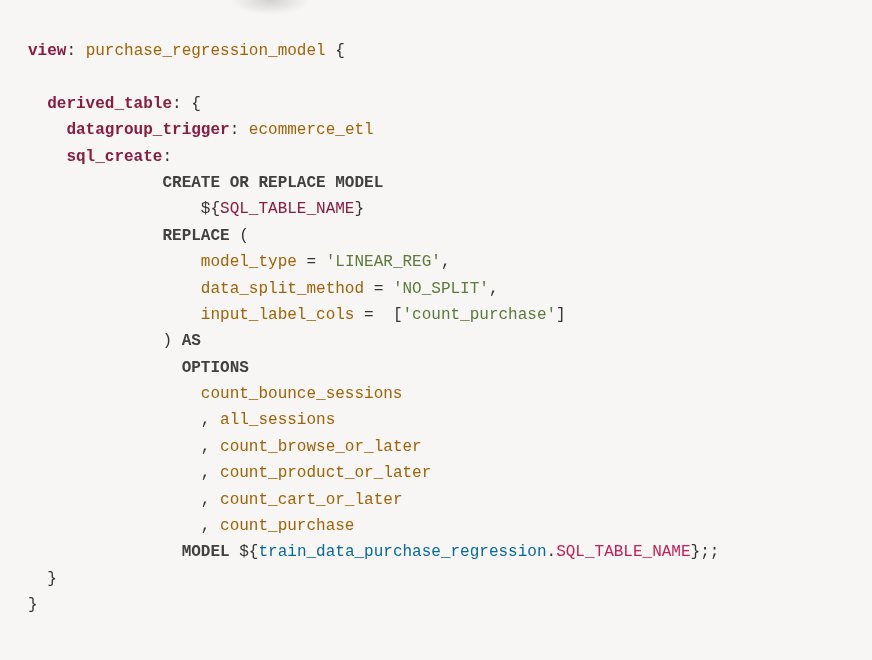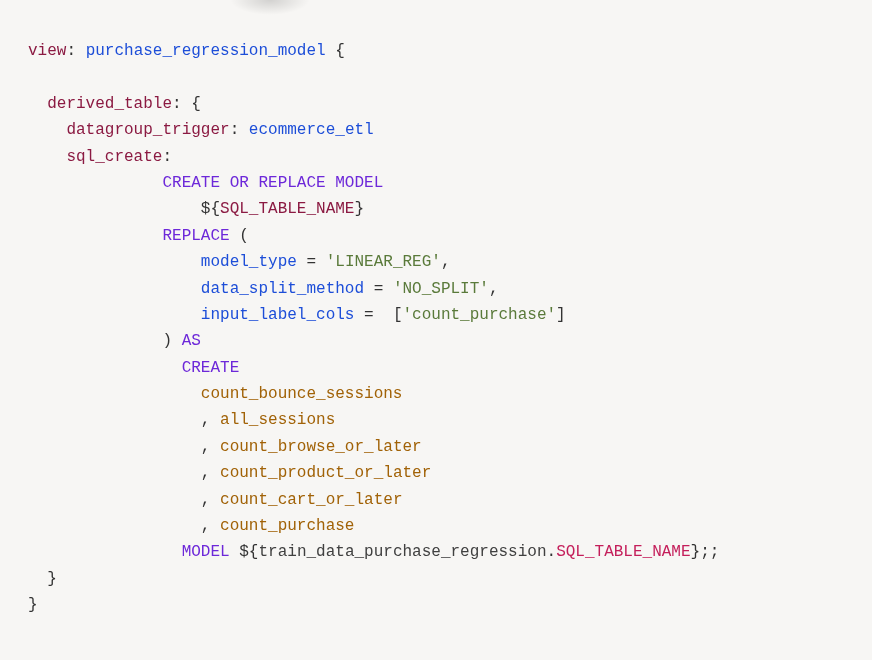--- a/index.html
+++ b/index.html
@@ -32,7 +32,7 @@
     }
     .kw-maroon {
       color: #8b1a42;
-      font-weight: 400;
+      font-weight: 700;
     }
     .colon {
       color: #333;

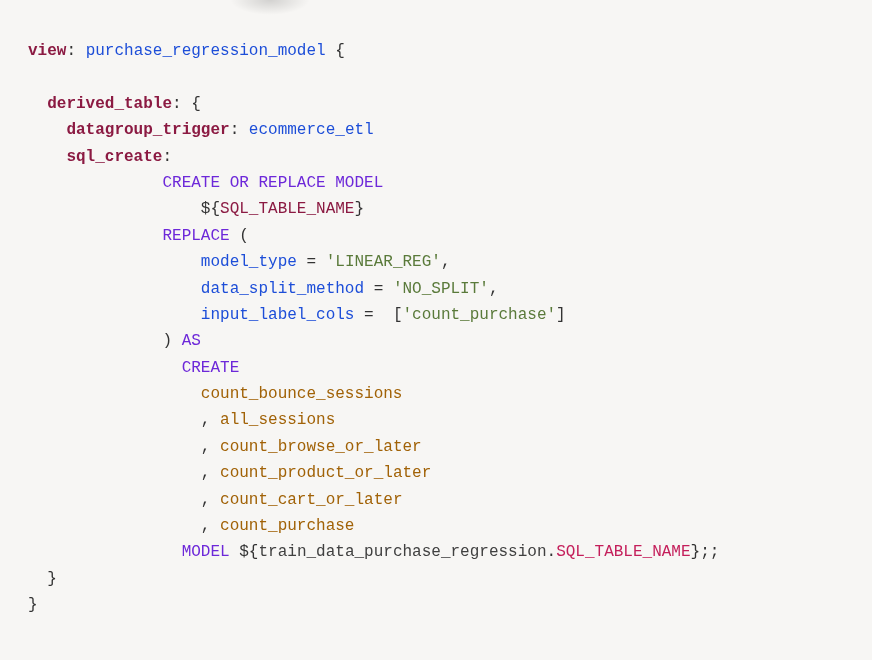--- a/index.html
+++ b/index.html
@@ -38,7 +38,7 @@
       color: #333;
     }
     .plain {
-      color: #1d4ed8;
+      color: #a16207;
     }
     .brace {
       color: #333;

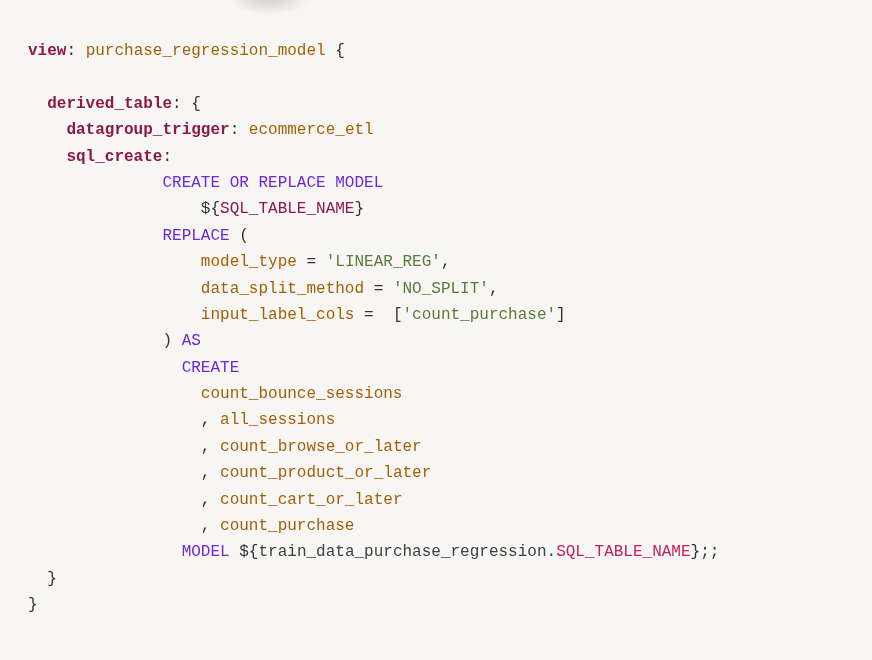--- a/index.html
+++ b/index.html
@@ -44,8 +44,8 @@
       color: #333;
     }
     .sql-kw {
-      color: #6d28d9;
-      font-weight: 400;
+      color: #404040;
+      font-weight: 700;
     }
     .dollar-brace {
       color: #333;

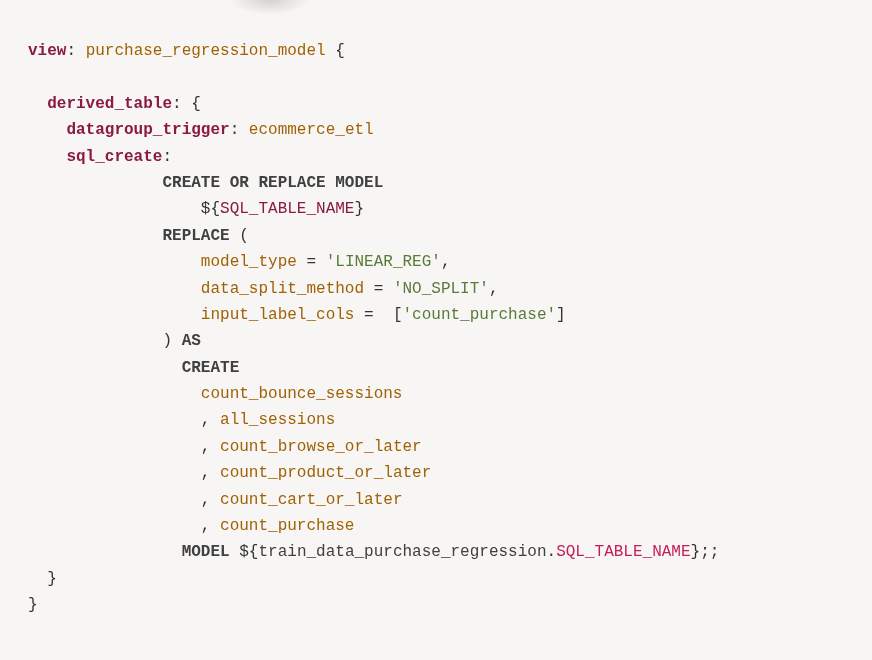--- a/index.html
+++ b/index.html
@@ -90,7 +90,7 @@
                   <span class="plain">data_split_method</span> <span class="punct">=</span> <span class="string">'NO_SPLIT'</span><span class="punct">,</span>
                   <span class="plain">input_label_cols</span> <span class="punct">=</span>  <span class="punct">[</span><span class="string">'count_purchase'</span><span class="punct">]</span>
               <span class="punct">)</span> <span class="sql-kw">AS</span>
-                <span class="sql-kw">CREATE</span>
+                <span class="sql-kw">OPTIONS</span>
                   <span class="select-cols">count_bounce_sessions</span>
                   <span class="punct">,</span> <span class="select-cols">all_sessions</span>
                   <span class="punct">,</span> <span class="select-cols">count_browse_or_later</span>

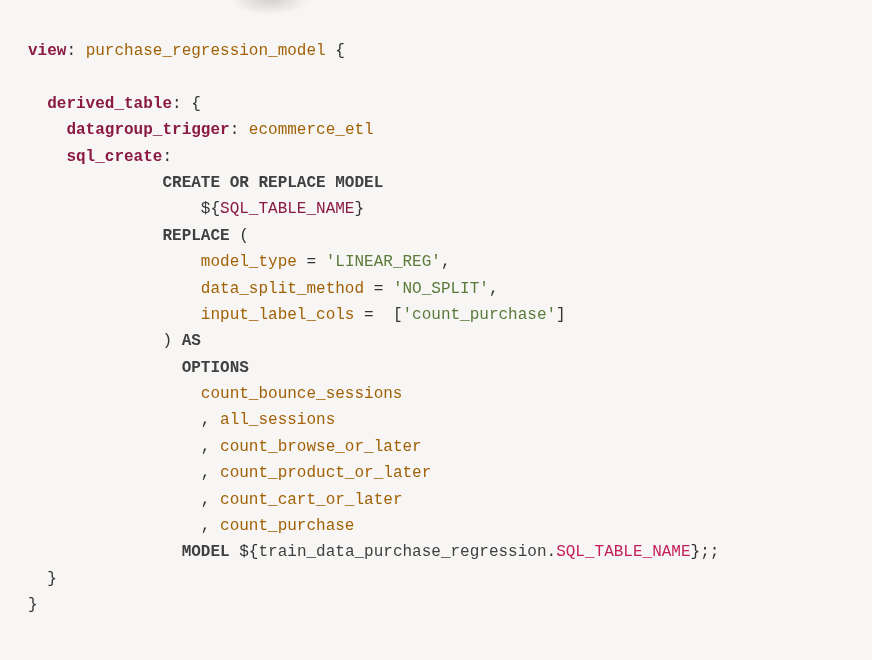--- a/index.html
+++ b/index.html
@@ -66,7 +66,7 @@
       color: #a16207;
     }
     .from-table {
-      color: #404040;
+      color: #0369a1;
       text-align: right;
     }
     .bright-maroon {

